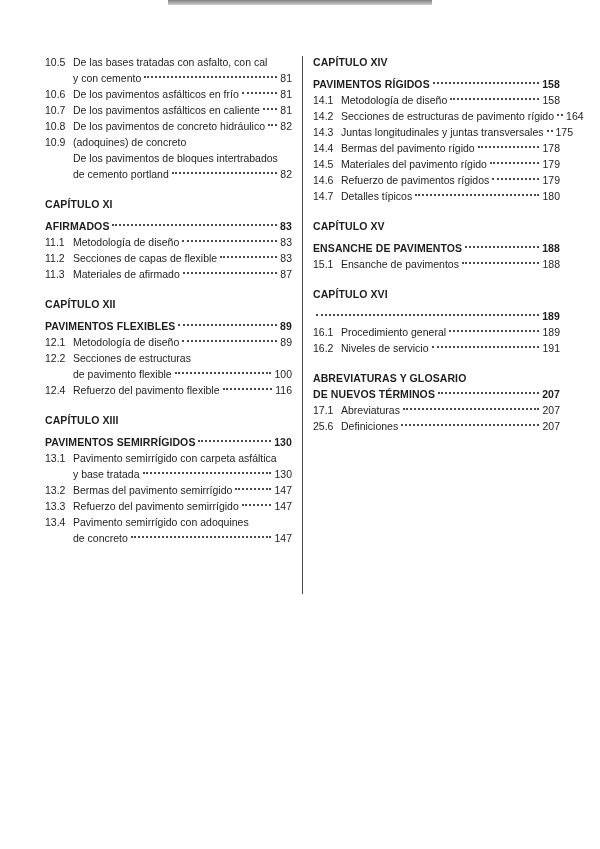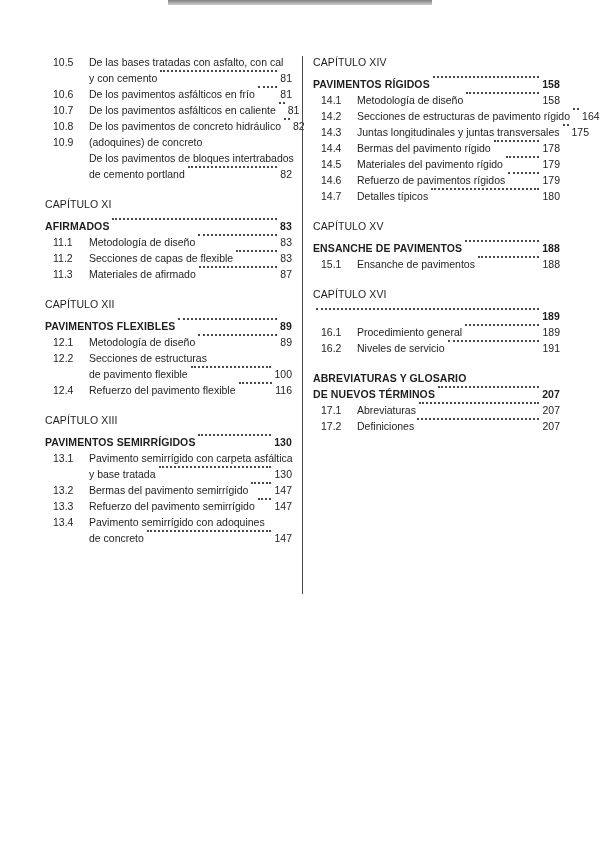--- a/index.html
+++ b/index.html
@@ -42,7 +42,7 @@
   .chapter { font-weight: 400; margin-bottom: 6px; letter-spacing: 0.1px; }
   .tline { font-weight: 700; display: flex; align-items: center; letter-spacing: 0.1px; }
   .entry { display: flex; align-items: flex-start; }
-  .num { width: 28px; flex: none; margin-left: 8px; }
+  .num { width: 28px; flex: none; }
   .entry-text { flex: 1 1 auto; min-width: 0; margin-left: 8px; }
   .line.last, .tline.last { display: flex; align-items: flex-start; }
   .txt { white-space: nowrap; }

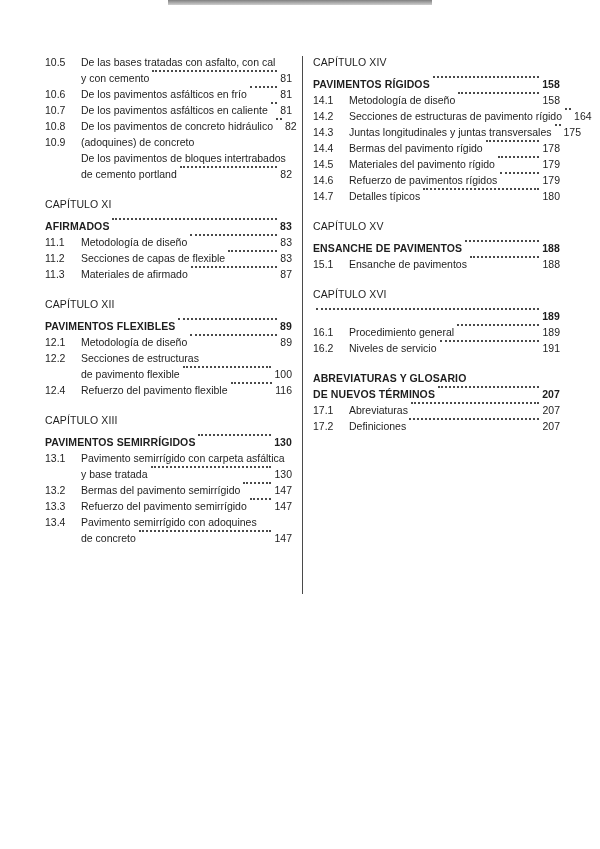--- a/index.html
+++ b/index.html
@@ -43,7 +43,7 @@
   .tline { font-weight: 700; display: flex; align-items: center; letter-spacing: 0.1px; }
   .entry { display: flex; align-items: flex-start; }
   .num { width: 28px; flex: none; }
-  .entry-text { flex: 1 1 auto; min-width: 0; margin-left: 8px; }
+  .entry-text { flex: 1 1 auto; min-width: 0; }
   .line.last, .tline.last { display: flex; align-items: flex-start; }
   .txt { white-space: nowrap; }
   .leader {

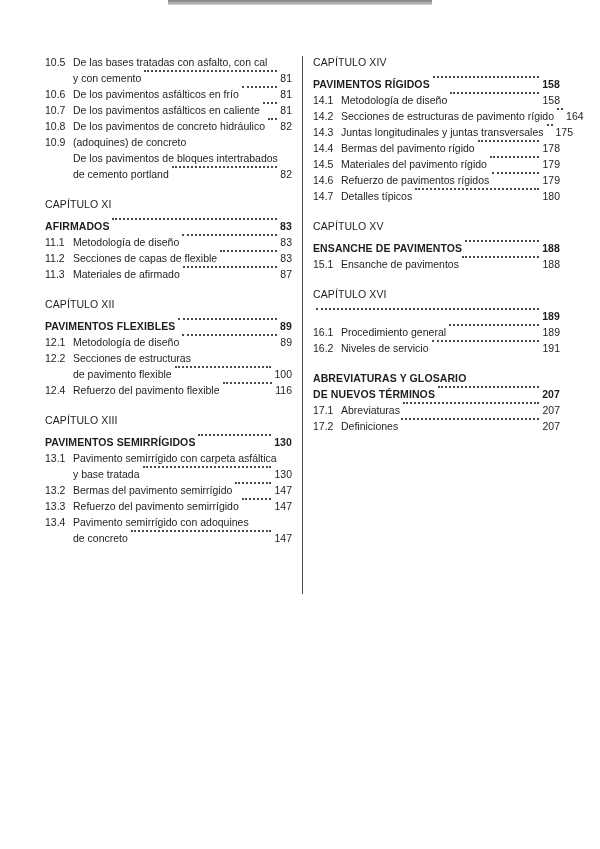--- a/index.html
+++ b/index.html
@@ -39,7 +39,7 @@
     background: var(--divider, #4a4a4a);
   }
   .section:not(:first-child) { margin-top: 14px; }
-  .chapter { font-weight: 400; margin-bottom: 6px; letter-spacing: 0.1px; }
+  .chapter { font-weight: 700; margin-bottom: 6px; letter-spacing: 0.1px; }
   .tline { font-weight: 700; display: flex; align-items: center; letter-spacing: 0.1px; }
   .entry { display: flex; align-items: flex-start; }
   .num { width: 28px; flex: none; }

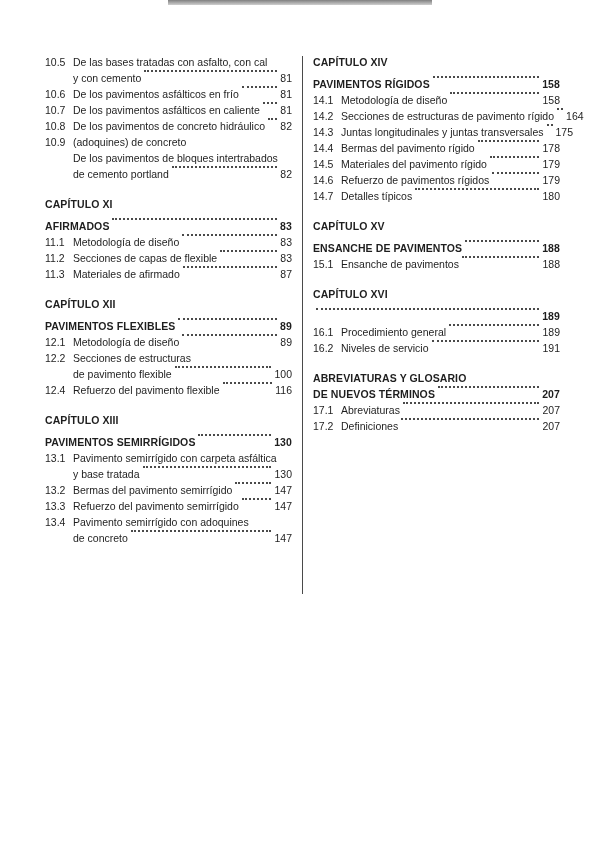--- a/index.html
+++ b/index.html
@@ -44,7 +44,7 @@
   .entry { display: flex; align-items: flex-start; }
   .num { width: 28px; flex: none; }
   .entry-text { flex: 1 1 auto; min-width: 0; }
-  .line.last, .tline.last { display: flex; align-items: flex-start; }
+  .line.last, .tline.last { display: flex; align-items: center; }
   .txt { white-space: nowrap; }
   .leader {
     flex: 1 1 auto;

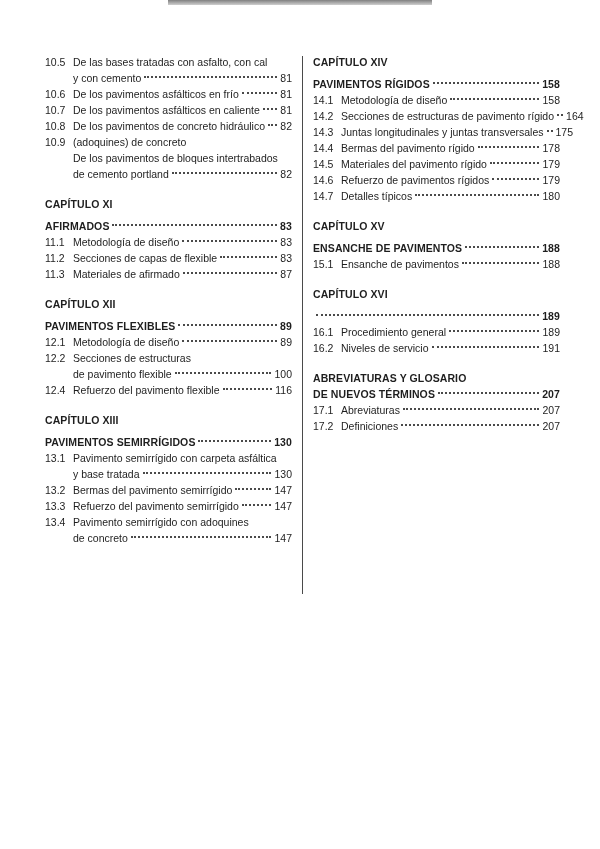--- a/index.html
+++ b/index.html
@@ -389,7 +389,7 @@
             </div>
           </div>
           <div class="entry">
-            <span class="num">17.2</span>
+            <span class="num">25.6</span>
             <div class="entry-text">
               <div class="line last">
                 <span class="txt">Definiciones</span>

